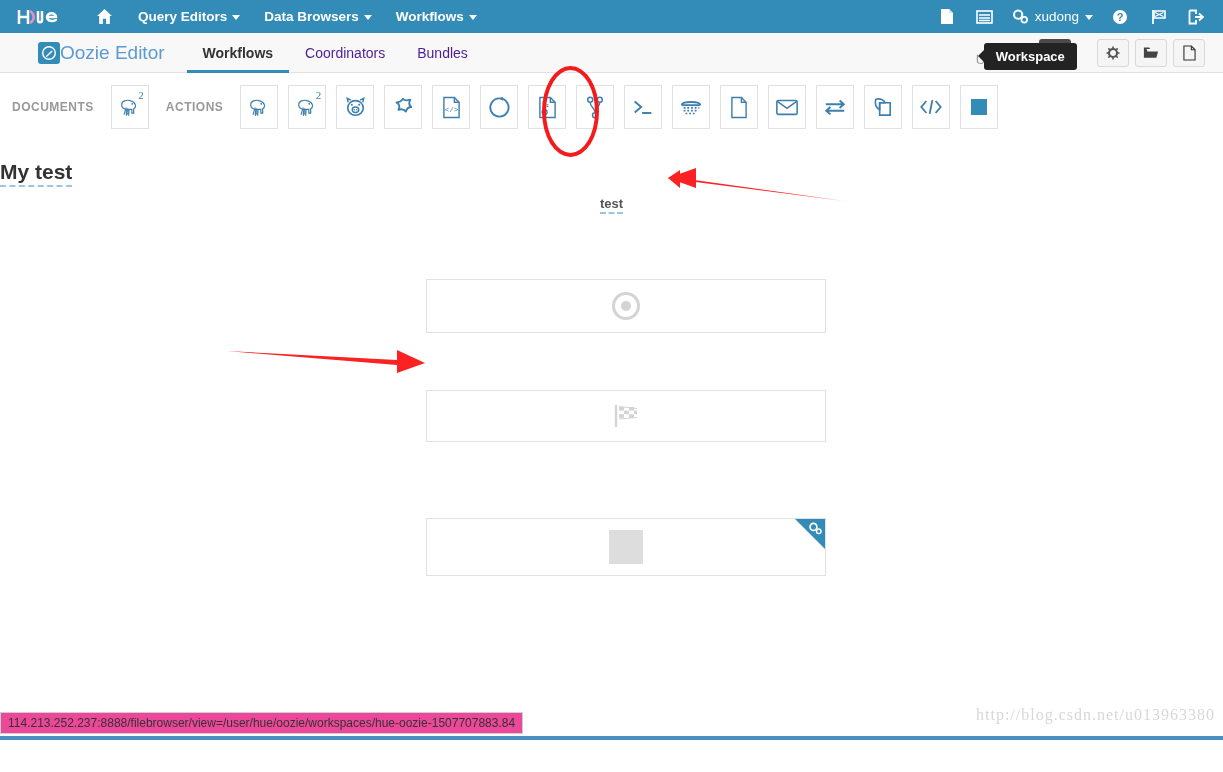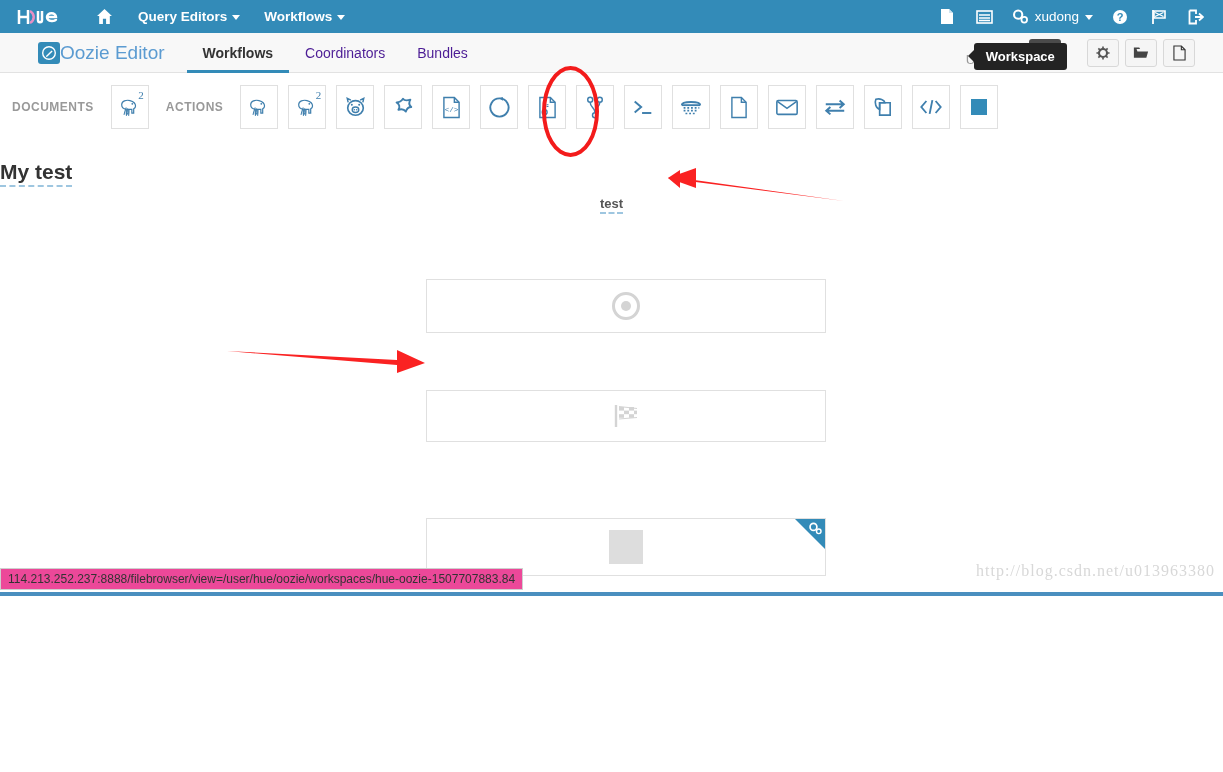--- a/index.html
+++ b/index.html
@@ -9,7 +9,7 @@
     background: #ffffff;
     overflow: hidden;
   }
-  #app { position: relative; width: 1223px; height: 596px; }
+  #app { position: relative; width: 1223px; height: 740px; }
 
   
   .navbar {

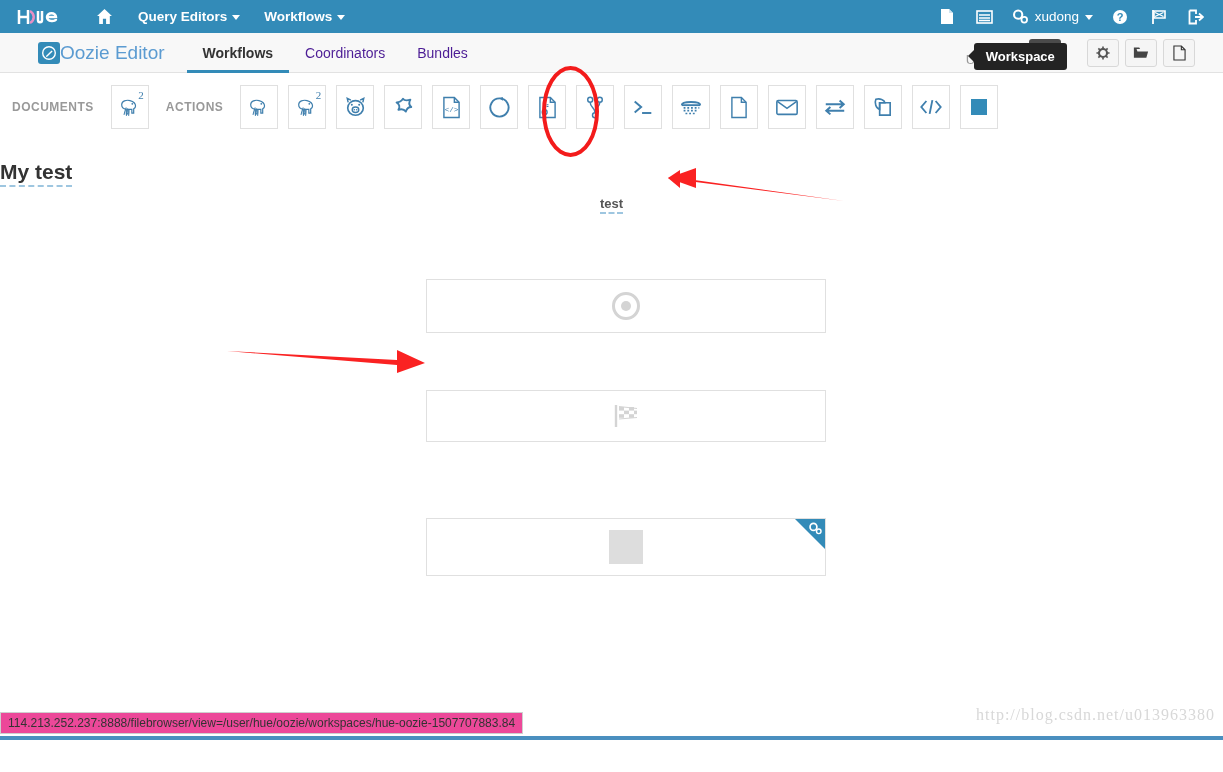--- a/index.html
+++ b/index.html
@@ -247,6 +247,10 @@
     </div>
     <div class="nav-item">
       <span>Query Editors</span>
+      <i class="caret-d"></i>
+    </div>
+    <div class="nav-item">
+      <span>Data Browsers</span>
       <i class="caret-d"></i>
     </div>
     <div class="nav-item">

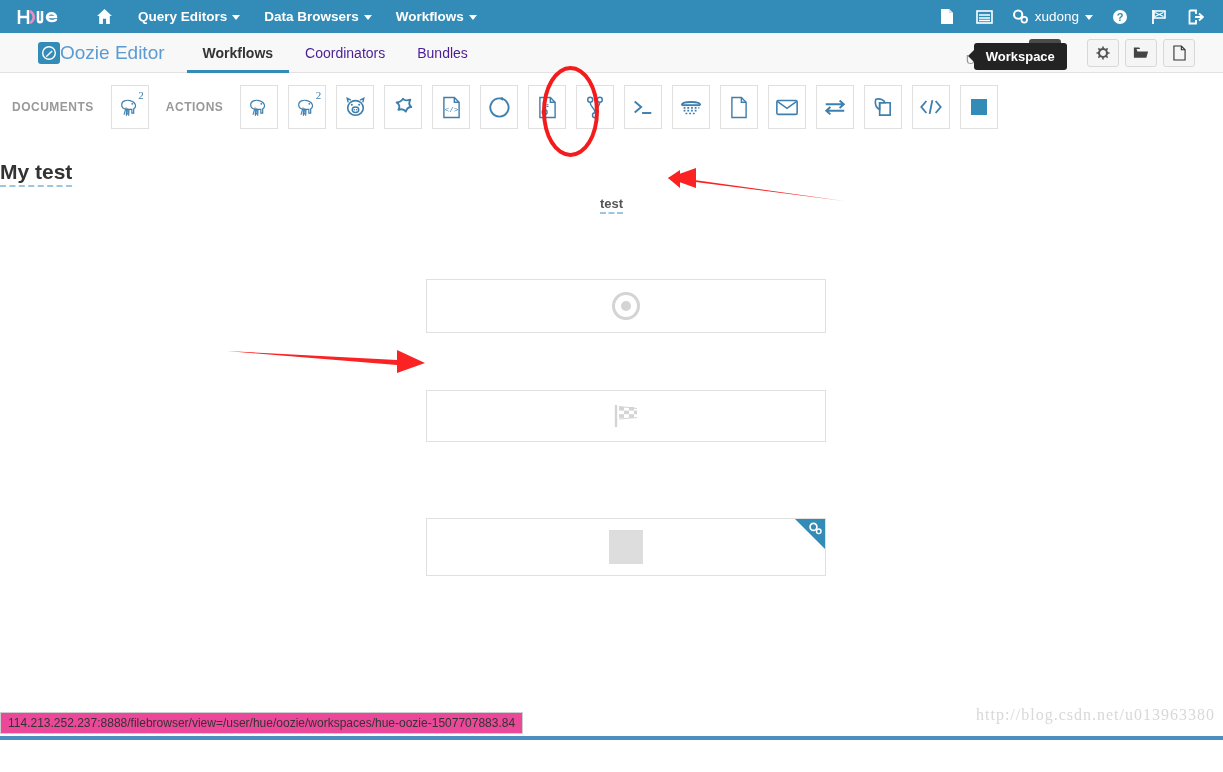--- a/index.html
+++ b/index.html
@@ -90,7 +90,7 @@
   }
   .sub-right {
     margin-left: auto; display: flex; align-items: flex-end;
-    gap: 6px; padding-right: 28px; position: relative;
+    gap: 6px; padding-right: 18px; position: relative;
   }
   .unsaved-lbl { color: #999999; font-size: 13.5px; margin-right: 4px; }
   .btn-dark {

